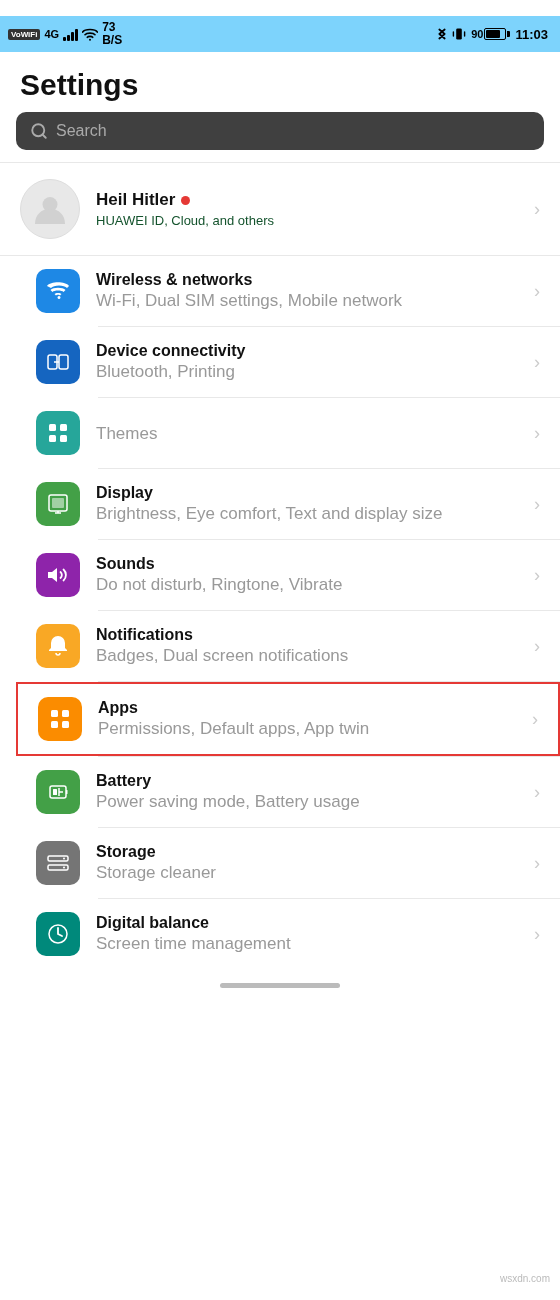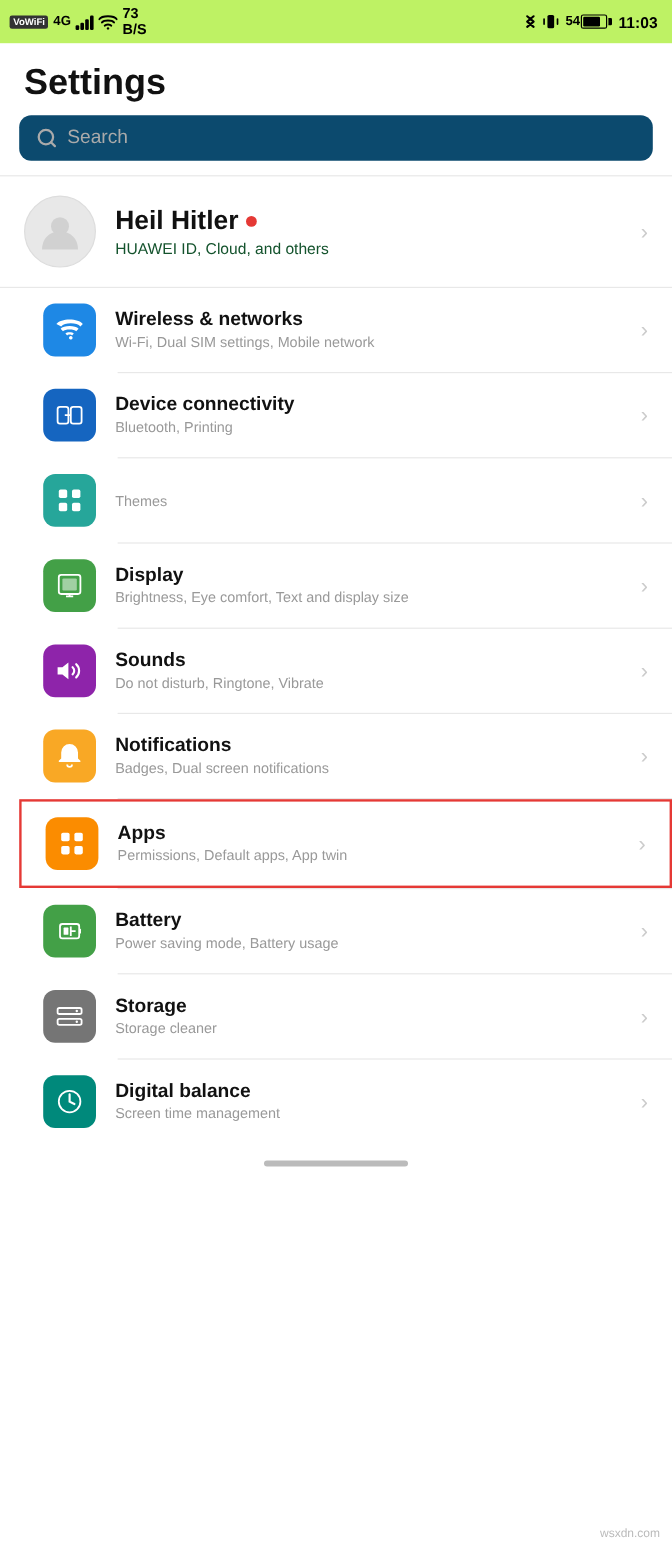--- a/index.html
+++ b/index.html
@@ -16,11 +16,12 @@
     .status-bar {
       width: 100%;
       height: 36px;
-      background: #bef264;
+      background: #7dd3fc;
       display: flex;
       align-items: center;
       justify-content: space-between;
       padding: 0 12px 0 8px;
+      margin-top: 16px;
     }
     .status-left {
       display: flex;

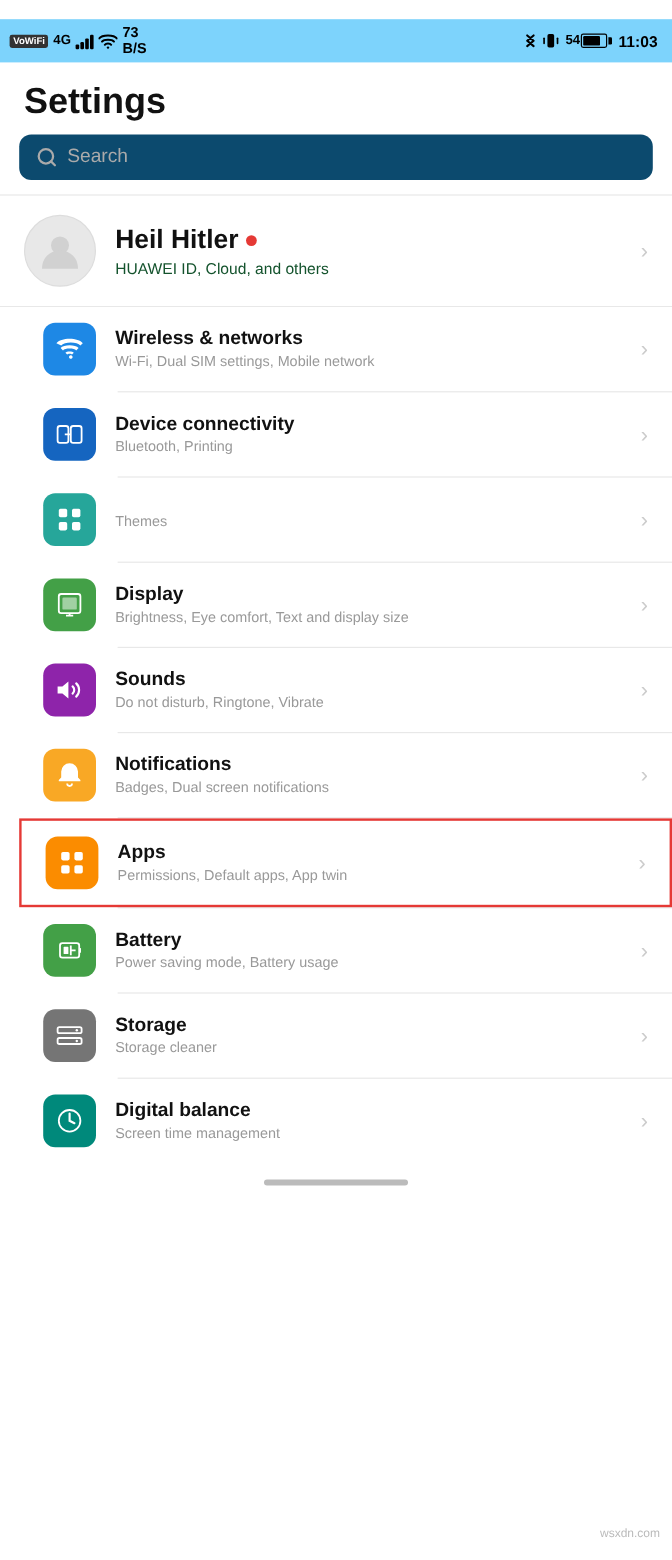--- a/index.html
+++ b/index.html
@@ -284,7 +284,7 @@
       <rect x="17" y="6" width="2" height="8" rx="1"></rect>
     </svg>
     <div class="battery-icon">
-      <span style="font-size:11px;font-weight:600;">54</span>
+      <span style="font-size:11px;font-weight:600;">90</span>
       <div class="battery-body">
         <div class="battery-fill"></div>
       </div>

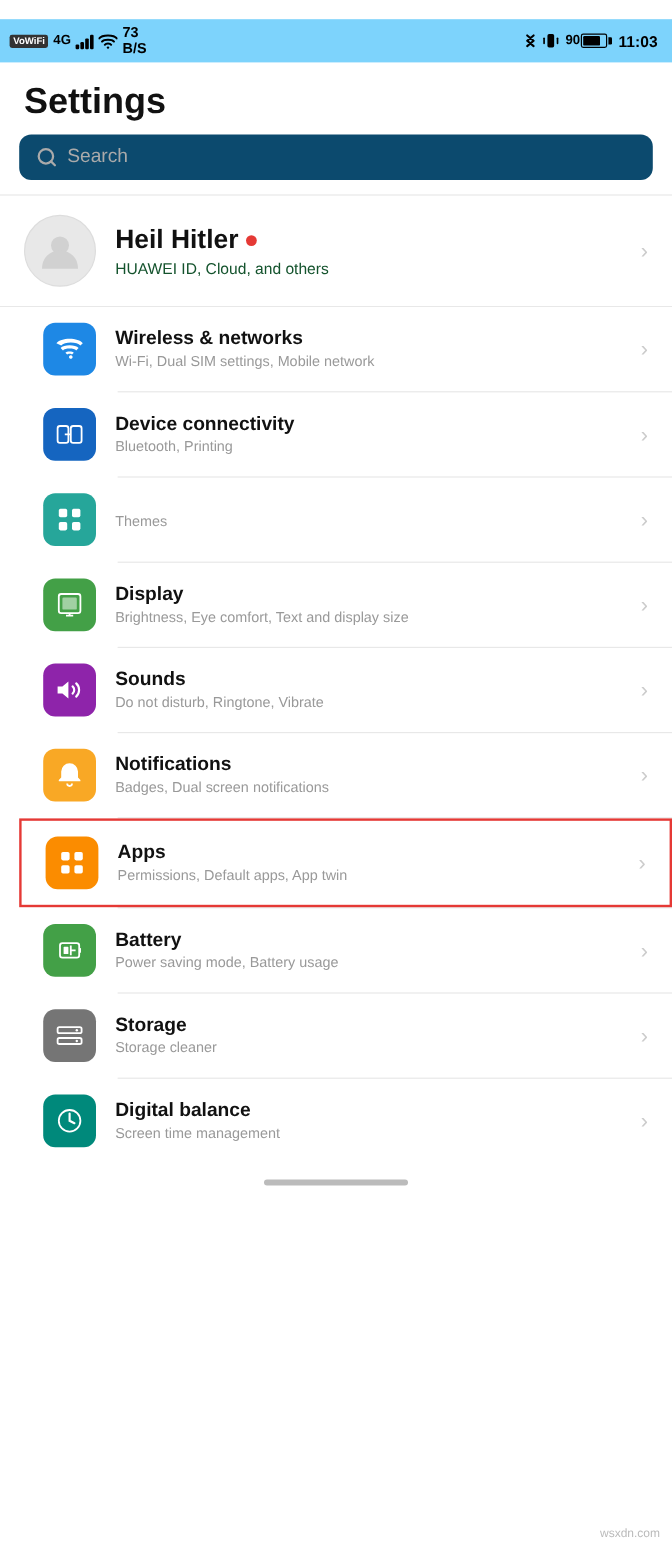--- a/index.html
+++ b/index.html
@@ -97,7 +97,7 @@
     
     .search-bar {
       margin: 0 16px 12px 16px;
-      background: #0c4a6e;
+      background: #404040;
       border-radius: 10px;
       display: flex;
       align-items: center;

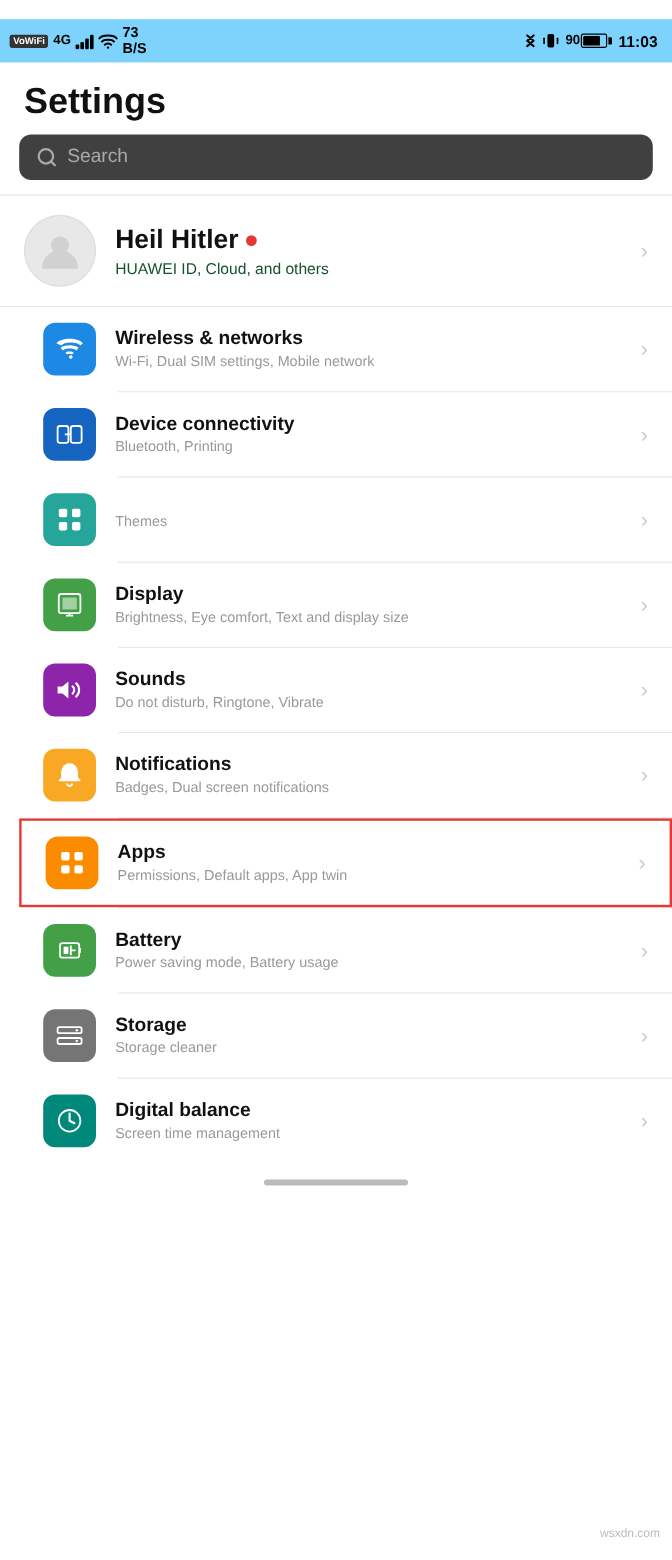--- a/index.html
+++ b/index.html
@@ -151,7 +151,7 @@
       flex: 1;
     }
     .profile-name {
-      font-size: 22px;
+      font-size: 17px;
       font-weight: 700;
       color: #111;
       display: flex;

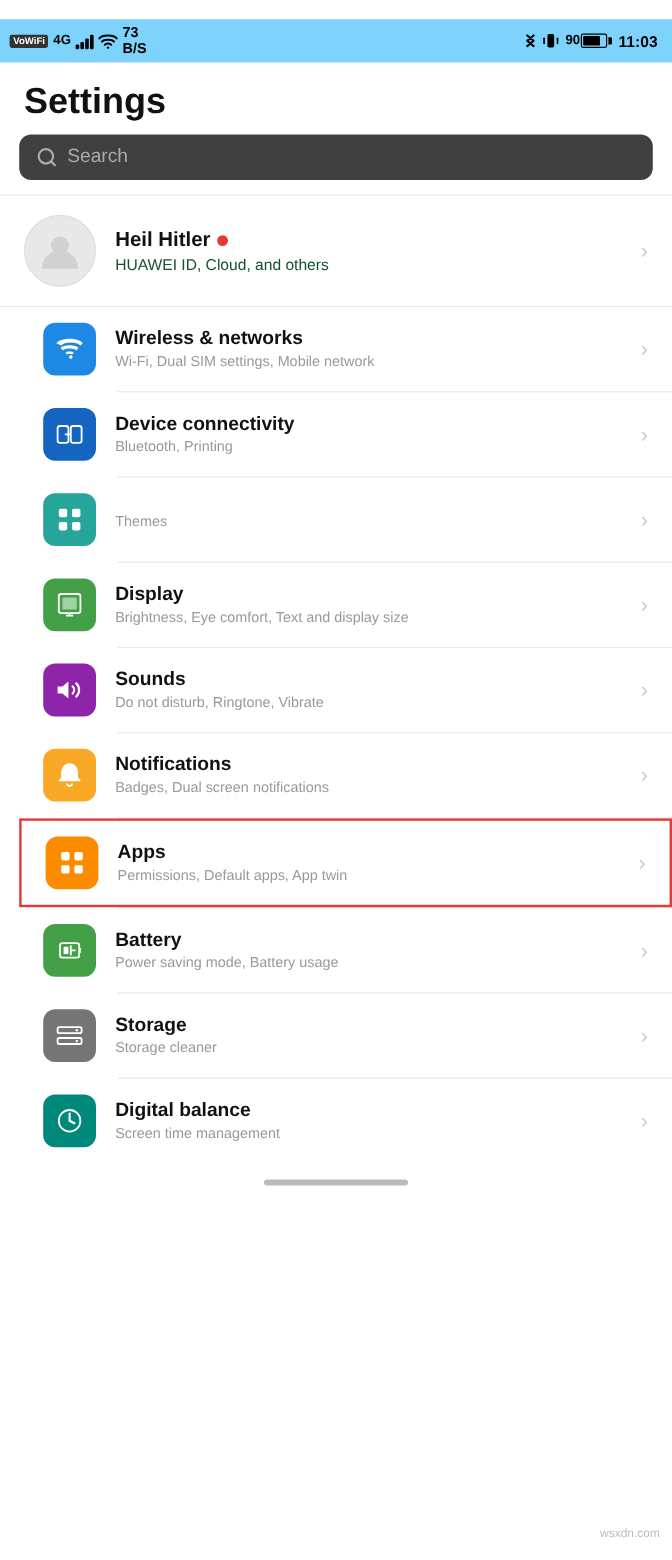--- a/index.html
+++ b/index.html
@@ -211,7 +211,7 @@
       color: #111;
     }
     .item-sub {
-      font-size: 12px;
+      font-size: 17px;
       color: #999;
       margin-top: 2px;
     }

